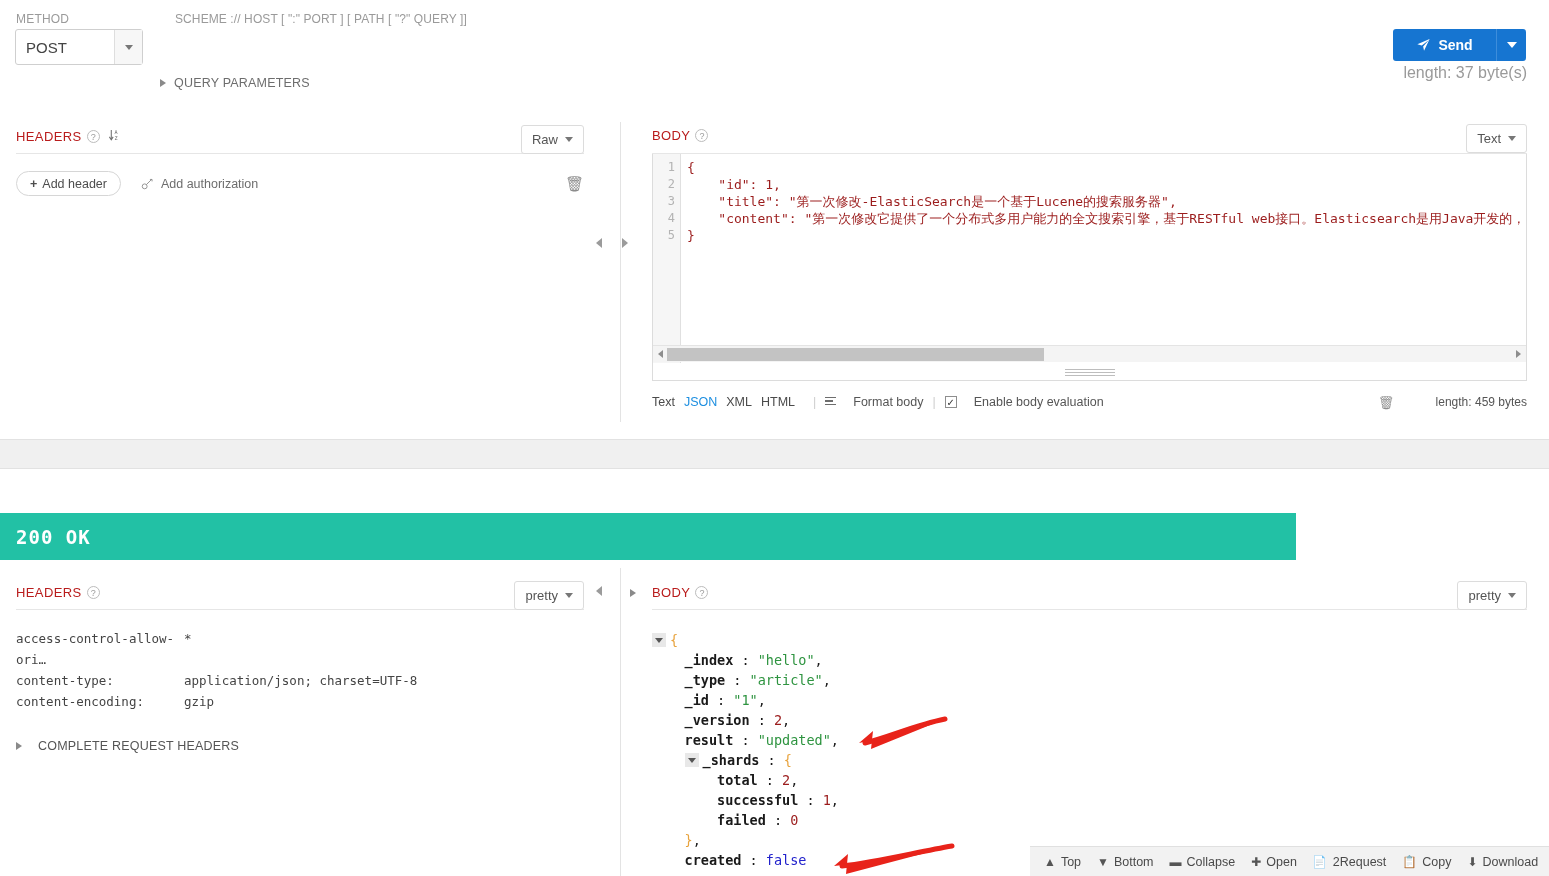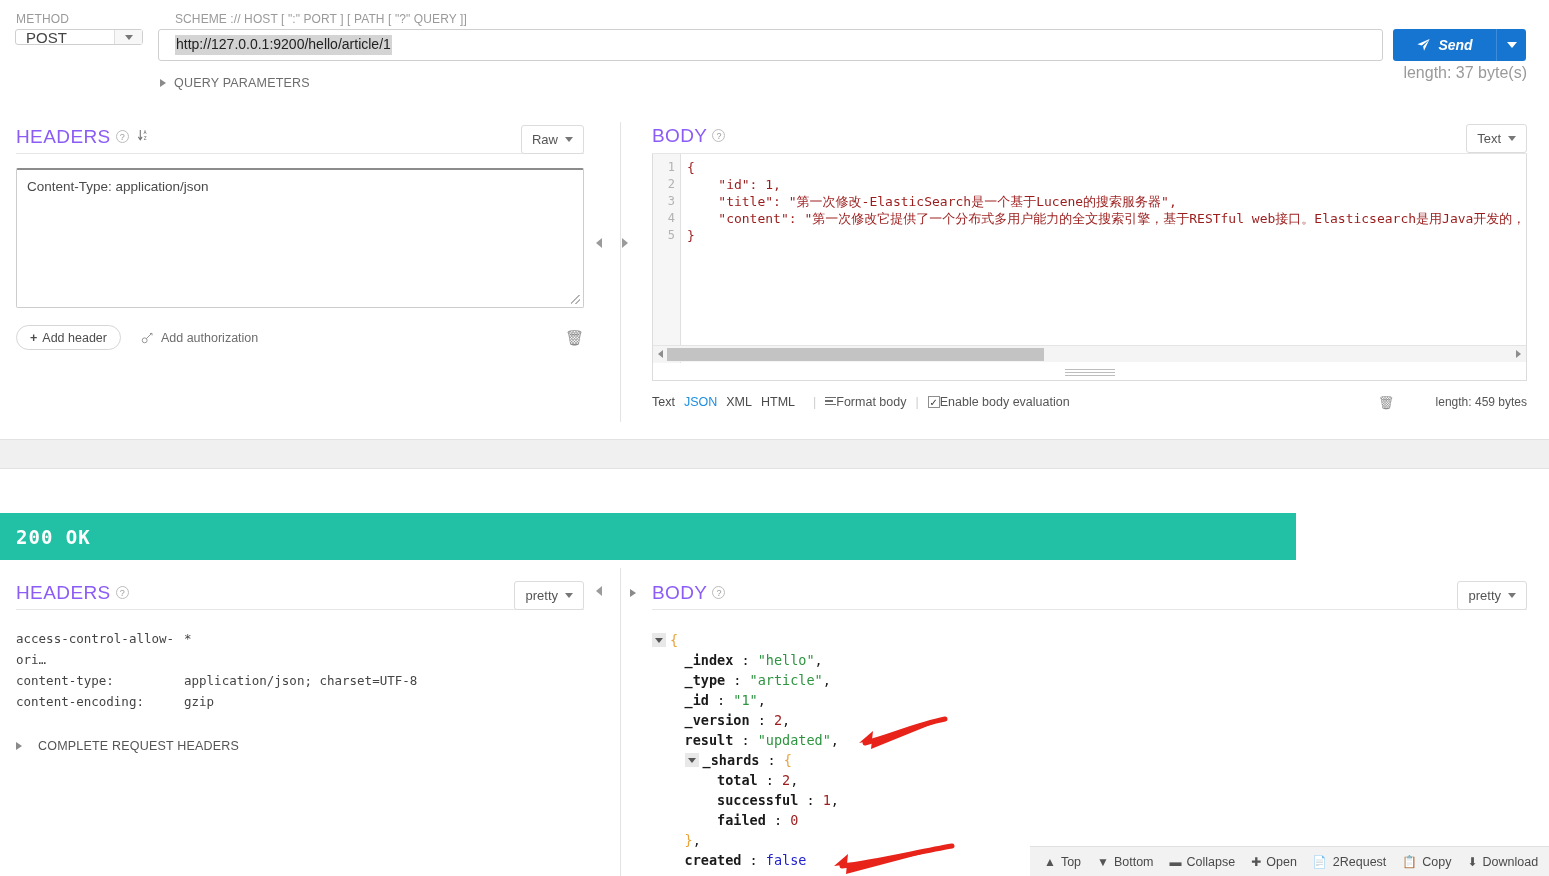--- a/index.html
+++ b/index.html
@@ -21,7 +21,7 @@
 
   .method-select {
     position: absolute; left: 15px; top: 29px;
-    width: 128px; height: 16px;
+    width: 128px; height: 36px;
     border: 1px solid #cfcfcf; border-radius: 3px;
     background: #fff;
     display: flex; align-items: center;

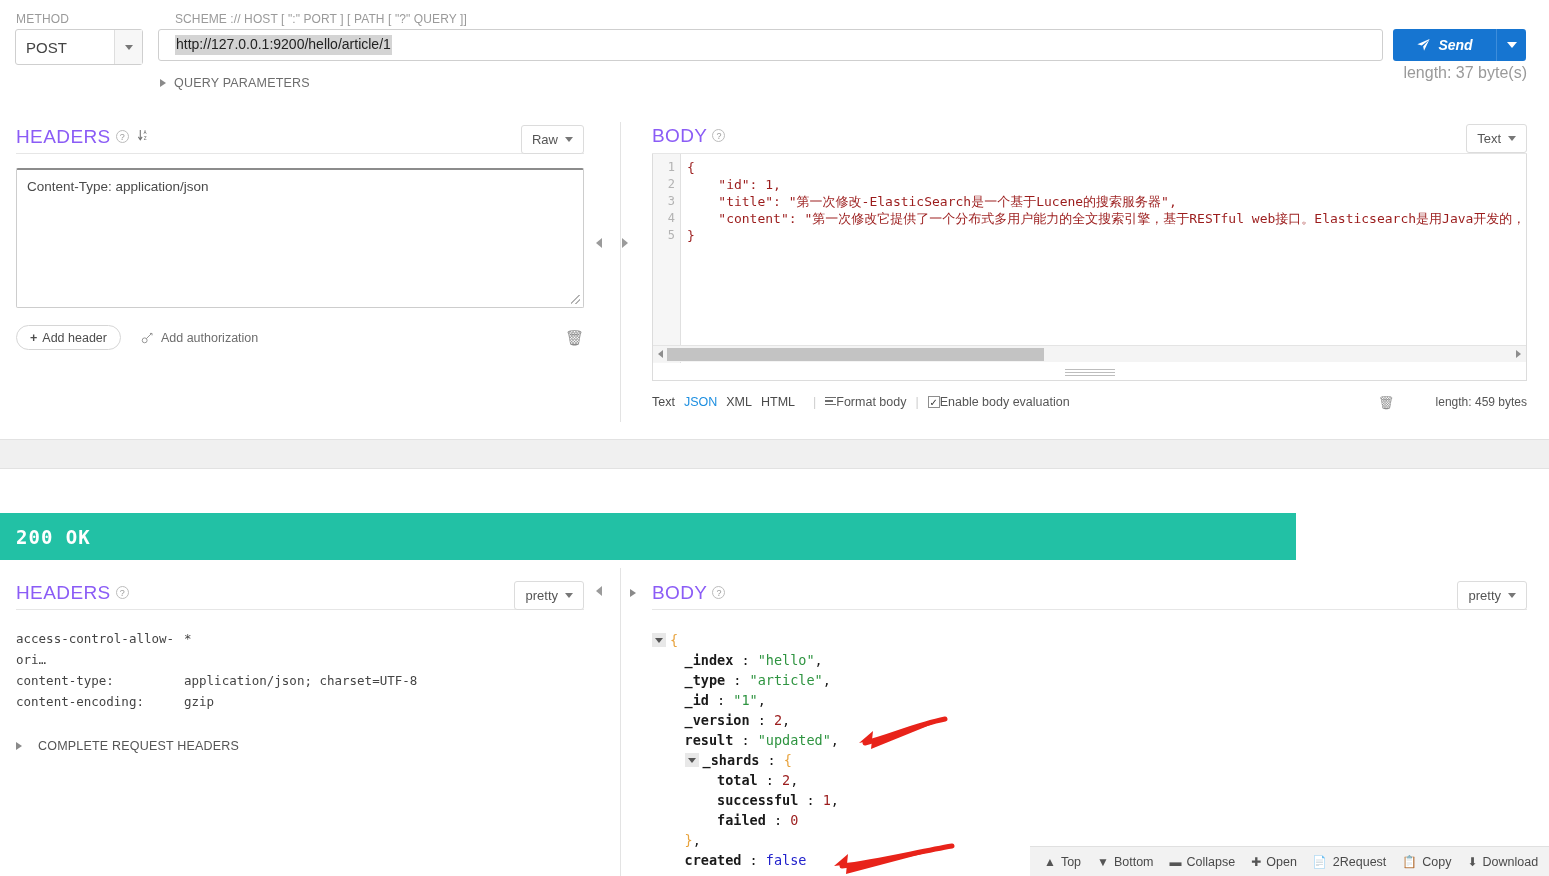--- a/index.html
+++ b/index.html
@@ -228,9 +228,6 @@
       </div>
     </div>
 
-    <div class="url-bar">
-      <span class="url-text">http://127.0.0.1:9200/hello/article/1</span>
-    </div>
 
     <div class="send-btn">
       <div class="send-main">

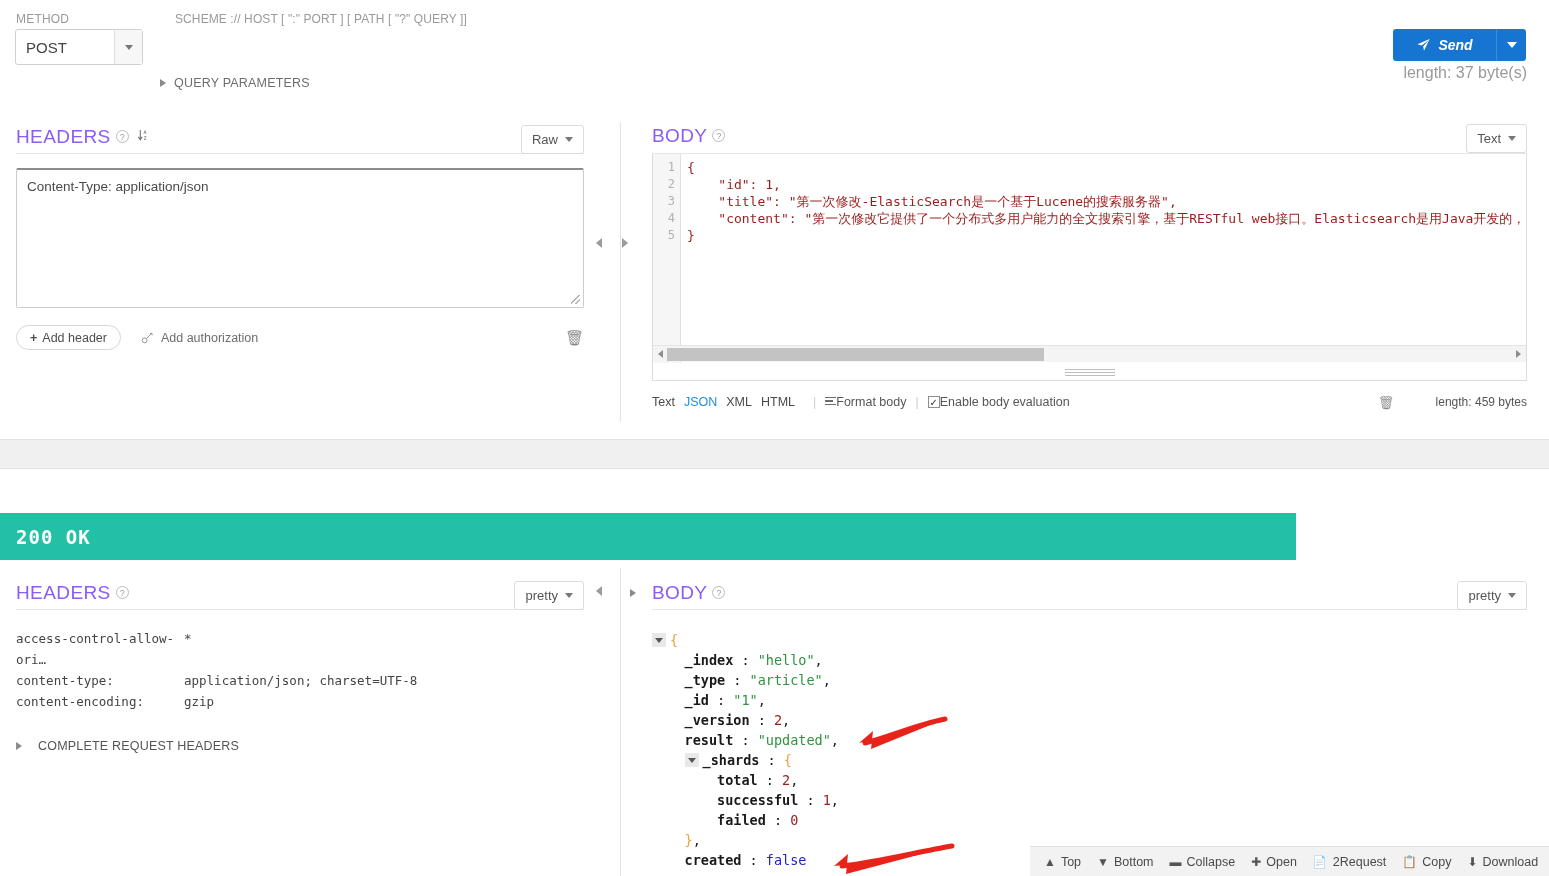--- a/index.html
+++ b/index.html
@@ -58,7 +58,7 @@
     cursor: pointer;
   }
   .send-main { flex: 1; display: flex; align-items: center; justify-content: center; gap: 7px; height: 100%; }
-  .send-lbl { color: #fff; font-size: 14px; font-weight: bold; font-style: italic; }
+  .send-lbl { color: #fff; font-size: 14px; font-weight: bold; }
   .send-split { width: 30px; height: 100%; border-left: 1px solid #3d8ddb; display: flex; align-items: center; justify-content: center; }
   .caret-dn-w { width:0;height:0;border-left:5px solid transparent;border-right:5px solid transparent;border-top:6px solid #fff; }
 

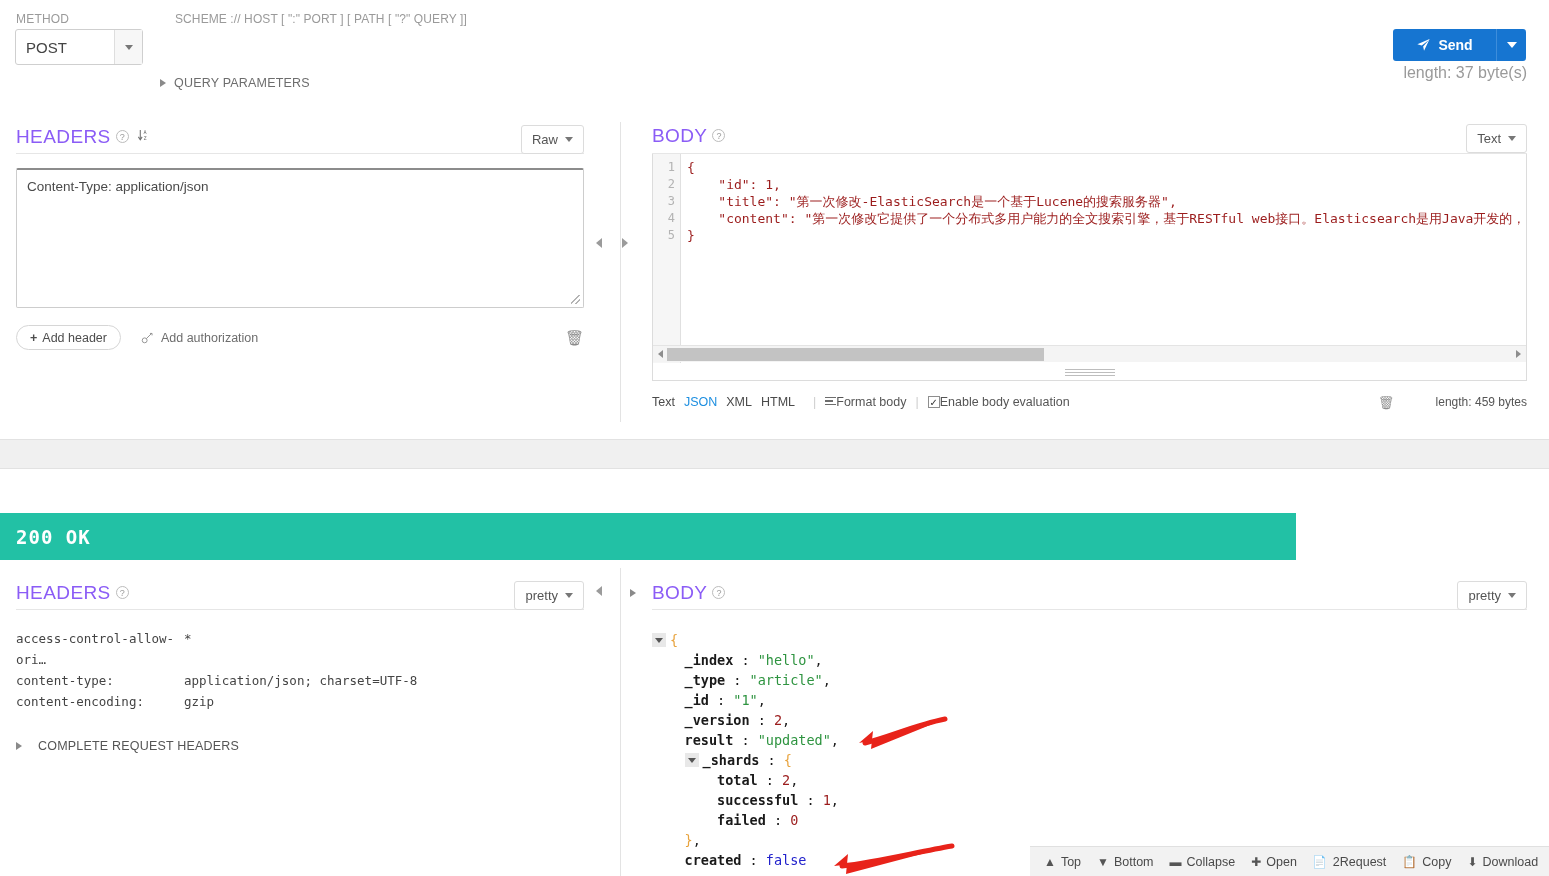--- a/index.html
+++ b/index.html
@@ -71,7 +71,7 @@
   
   .req-panels { position: absolute; top: 112px; left: 0; right: 0; height: 327px; }
   .divider-v { position: absolute; left: 620px; top: 10px; width: 1px; height: 300px; background: #e3e3e3; }
-  .panel-title { font-size: 19px; color: #8b5cf6; letter-spacing: .4px; }
+  .panel-title { font-size: 13px; color: #b91c1c; letter-spacing: .4px; }
   .q-icon {
     display: inline-block; width: 13px; height: 13px; border: 1px solid #bcbcbc;
     border-radius: 50%; font-size: 9px; line-height: 12px; text-align: center;

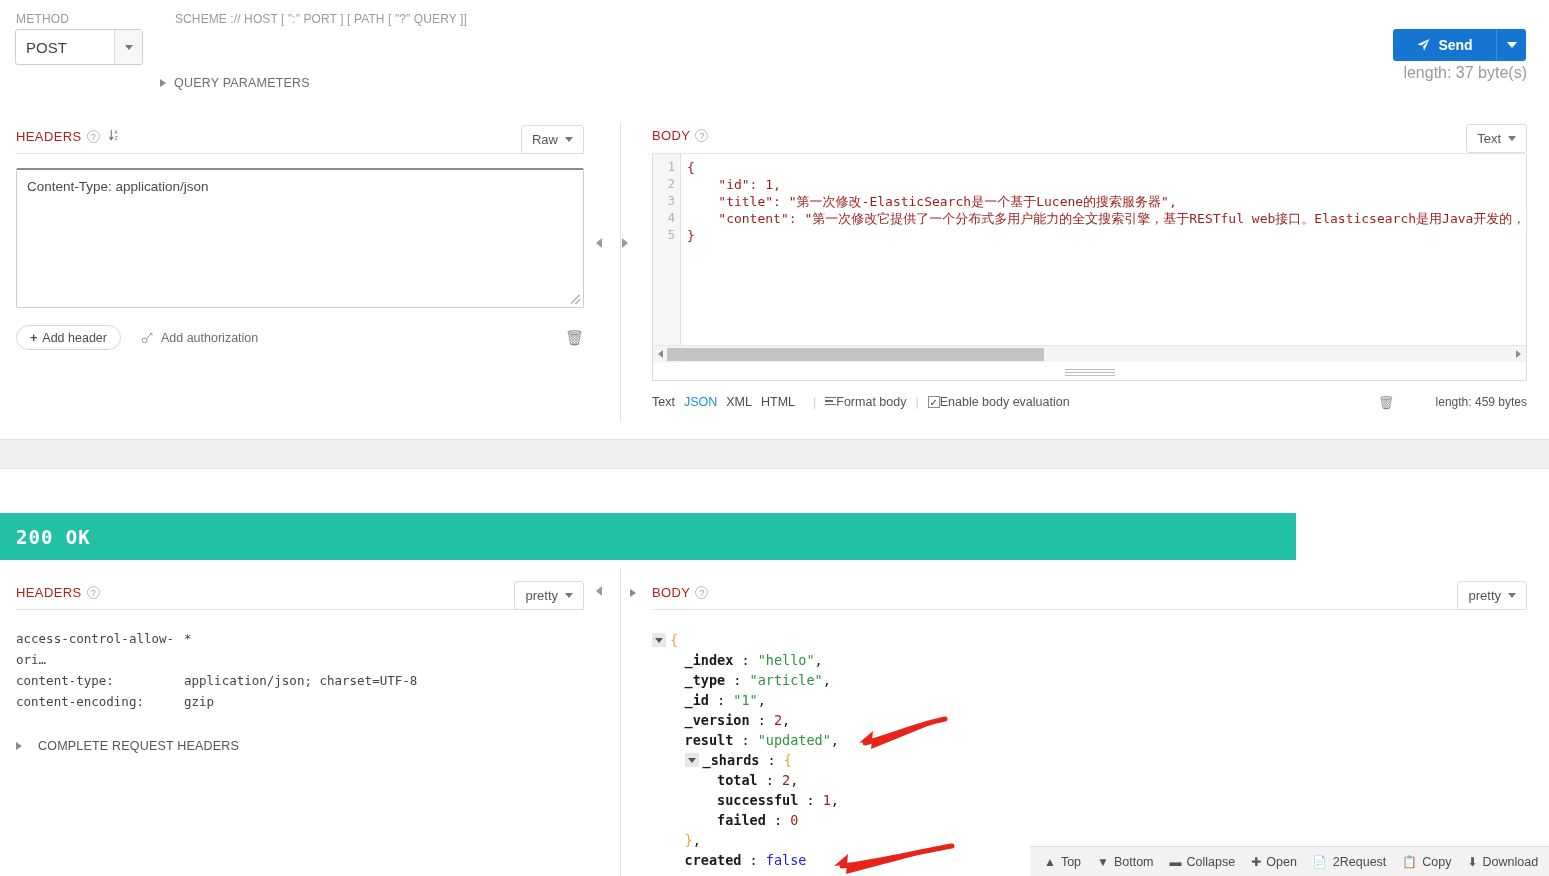--- a/index.html
+++ b/index.html
@@ -271,10 +271,6 @@
         </div>
       </div>
 
-      <div class="hdr-textarea">
-        <span>Content-Type: application/json</span>
-        <span class="resize-grip"></span>
-      </div>
 
       <div class="hdr-actions">
         <div class="add-hdr-btn">

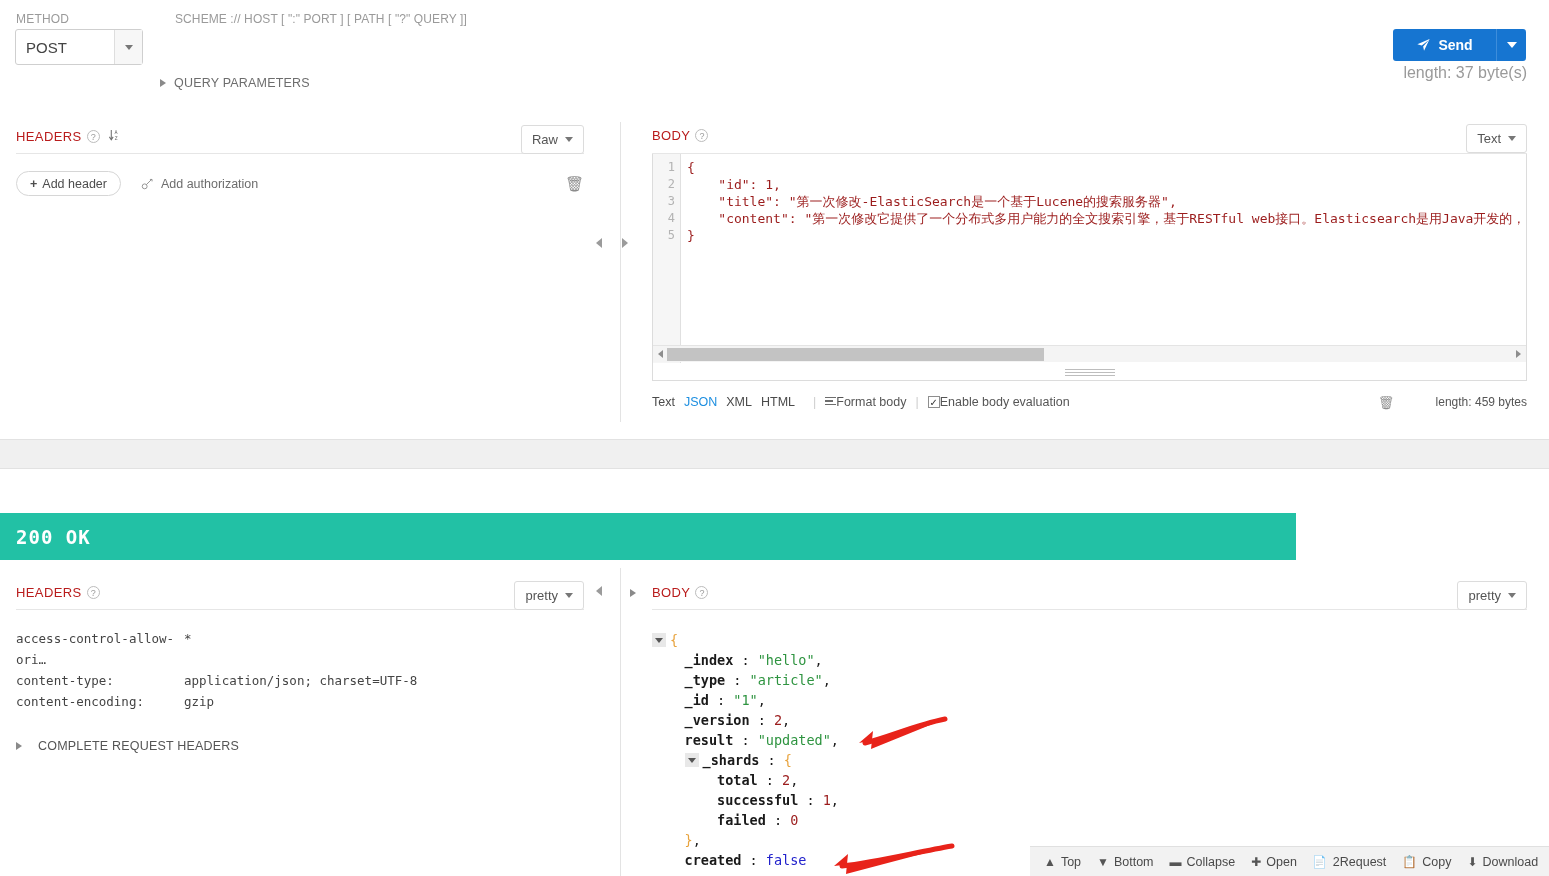--- a/index.html
+++ b/index.html
@@ -148,7 +148,7 @@
   .fmt-tab { margin-right: 9px; cursor: pointer; color: #4a4a4a; }
   .fmt-tab.active { color: #1e8fe0; }
   .pipe { color: #cfcfcf; margin: 0 9px; }
-  .fmt-body { display: flex; align-items: center; gap: 0; cursor: pointer; }
+  .fmt-body { display: flex; align-items: center; gap: 17px; cursor: pointer; }
   .lines-icon { display:inline-block; width:11px; }
   .lines-icon i { display:block; height:1.6px; background:#6d6d6d; margin-bottom:2px; }
   .lines-icon i:nth-child(2){ width:8px; }

